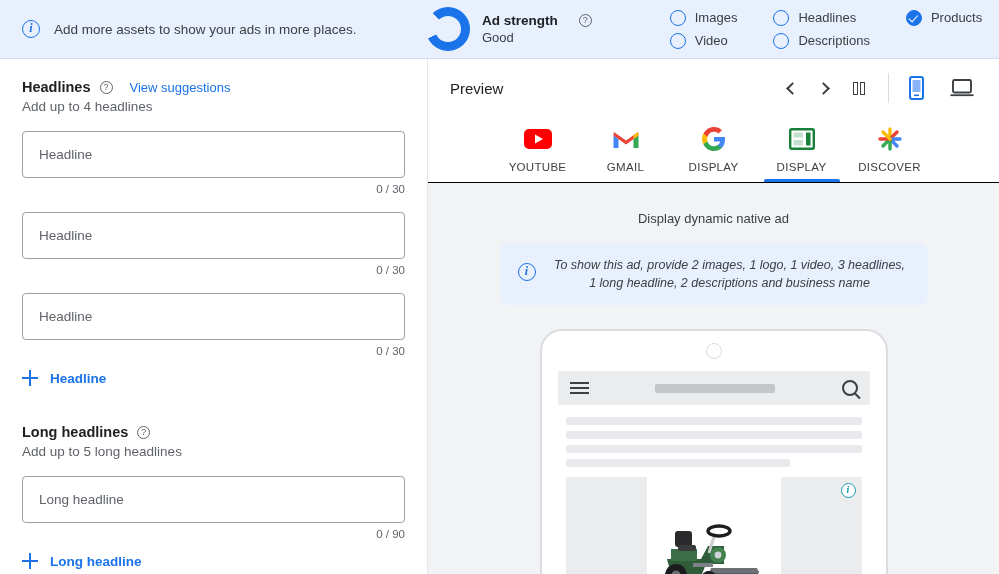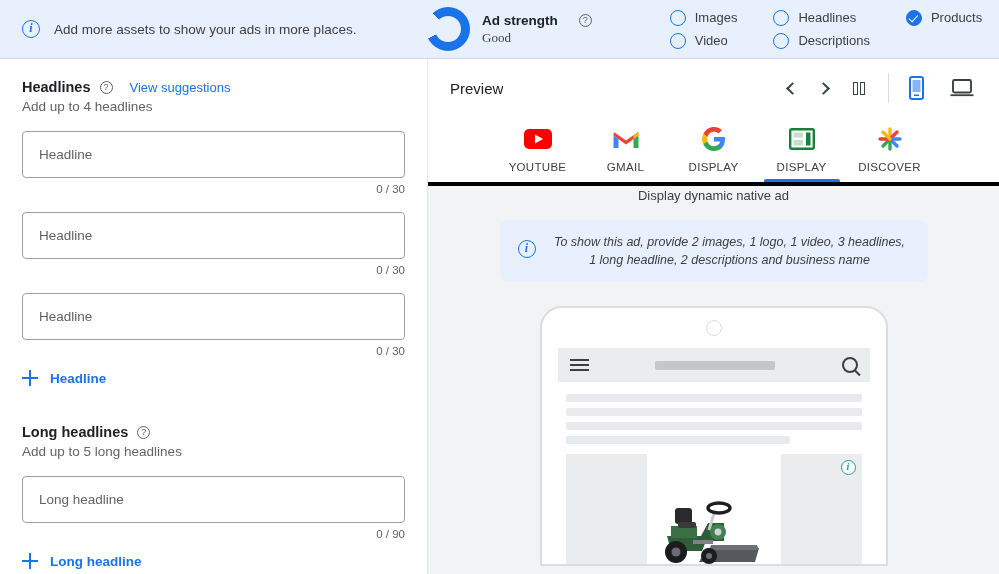--- a/index.html
+++ b/index.html
@@ -44,7 +44,7 @@
     border-radius:50%; background:#e8f0fe;
   }
   .strength-txt .t1 { font-size: 13.5px; font-weight: bold; color: #202124; display:flex; align-items:center; gap:21px; }
-  .strength-txt .t2 { font-size: 13px; color: #3c4043; margin-top: 2px; font-family: Liberation Serif, serif; }
+  .strength-txt .t2 { font-size: 13px; color: #3c4043; margin-top: 2px; }
   .qmark {
     display:inline-block; width: 13px; height: 13px; border-radius: 50%;
     border: 1.2px solid #5f6368; color: #5f6368; font-size: 9px; line-height: 11px;

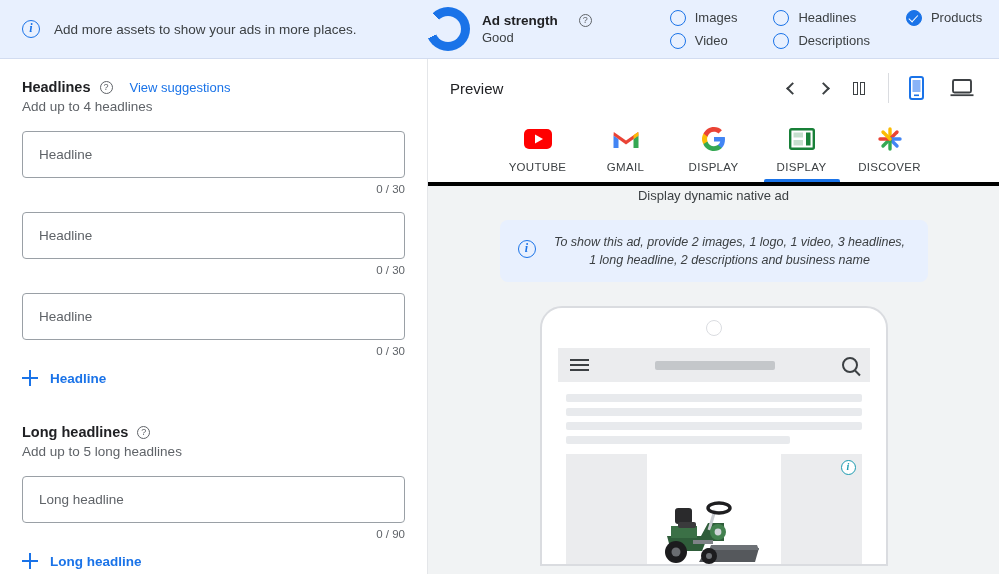--- a/index.html
+++ b/index.html
@@ -133,7 +133,7 @@
     content:""; position:absolute; left:6px; right:6px; bottom:0; height:3px; background:#1a73e8; border-radius:2px 2px 0 0;
   }
 
-  .prev-body { flex: 1 1 auto; background: #f1f3f4; border-top: 4px solid #000000; padding-top: 2px; overflow: hidden; position: relative; }
+  .prev-body { flex: 1 1 auto; background: #f1f3f4; border-top: 1px solid #000000; padding-top: 28px; overflow: hidden; position: relative; }
   .fmt-label { text-align: center; font-size: 13px; color: #3c4043; }
   .note {
     margin: 17px auto 0 auto; width: 428px; background: #e8f0fe; border-radius: 8px;

